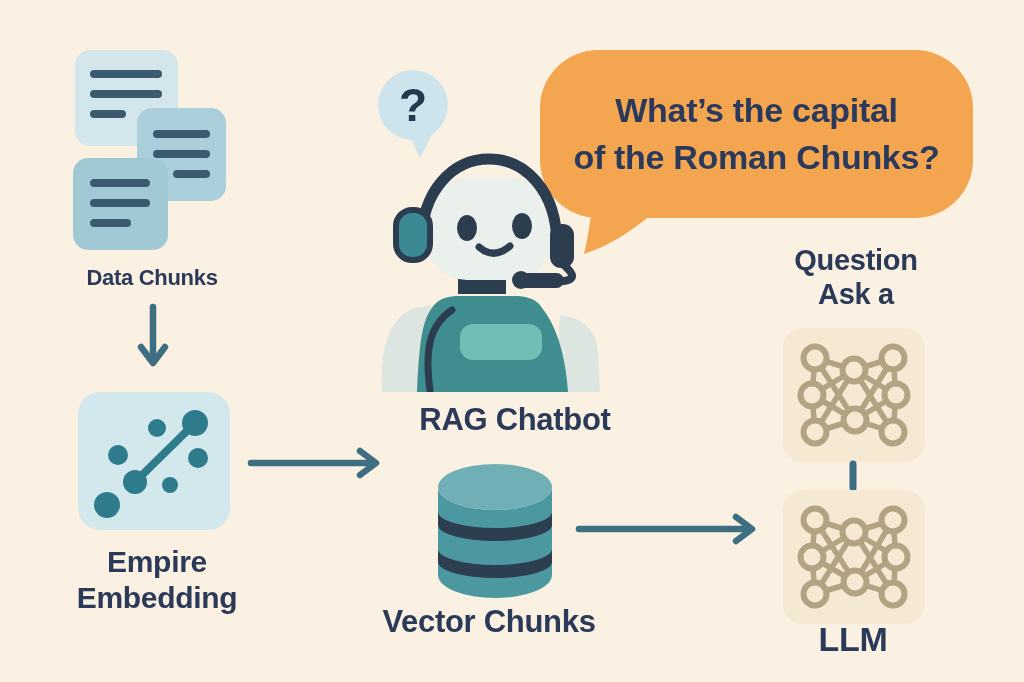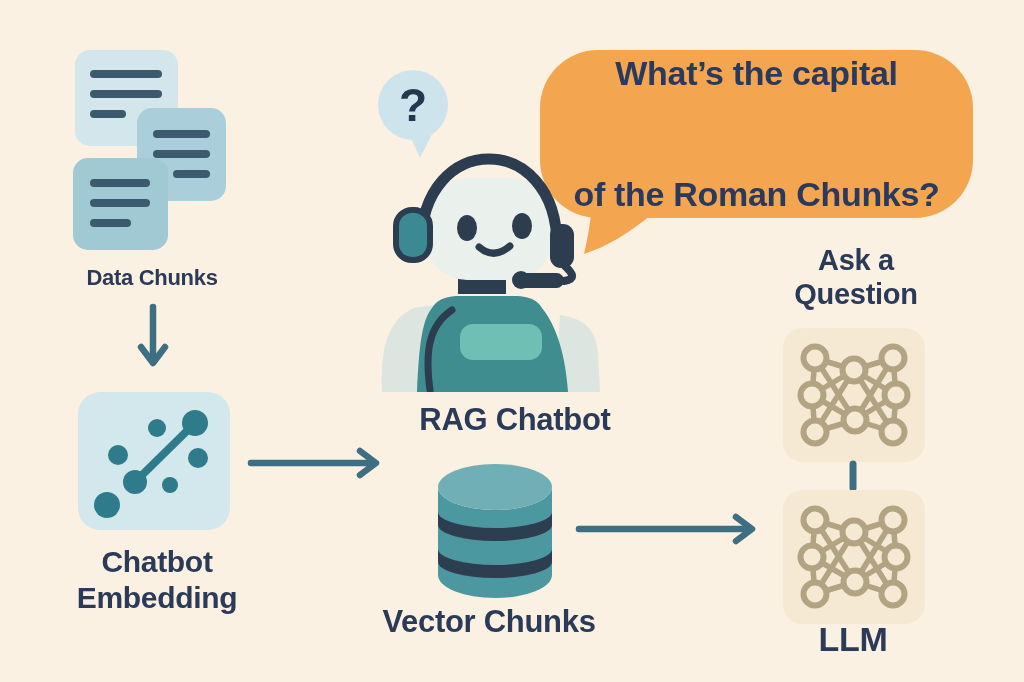--- a/index.html
+++ b/index.html
@@ -33,7 +33,7 @@
   .speech{
     position:absolute;left:540px;top:50px;width:433px;height:168px;
     background:#F3A64F;border-radius:58px;
-    display:flex;flex-direction:column;align-items:center;justify-content:space-between;
+    display:flex;flex-direction:column;align-items:center;justify-content:center;
     color:#2B3A5C;font-weight:700;font-size:34px;line-height:47px;
     letter-spacing:-0.3px;text-align:center;
   }

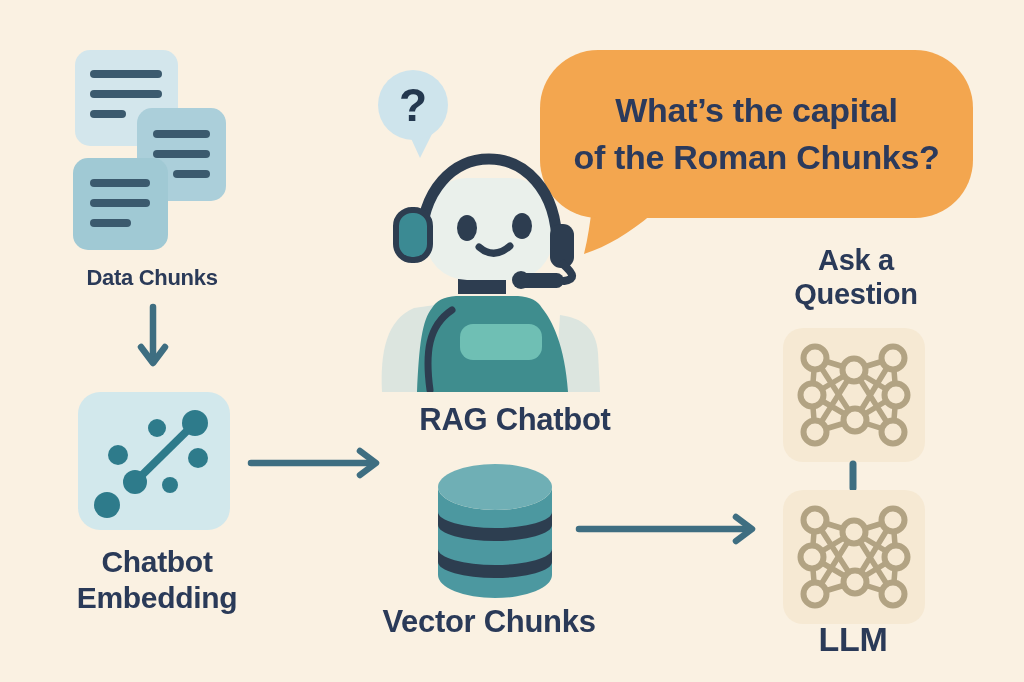--- a/index.html
+++ b/index.html
@@ -176,8 +176,8 @@
   </svg>
 
   <div class="lbl" style="left:856px;top:243px;font-size:29px;line-height:34px;">
+    <div>Question</div>
     <div>Ask a</div>
-    <div>Question</div>
   </div>
 
   <div class="nn-box" style="left:783px;top:328px;">

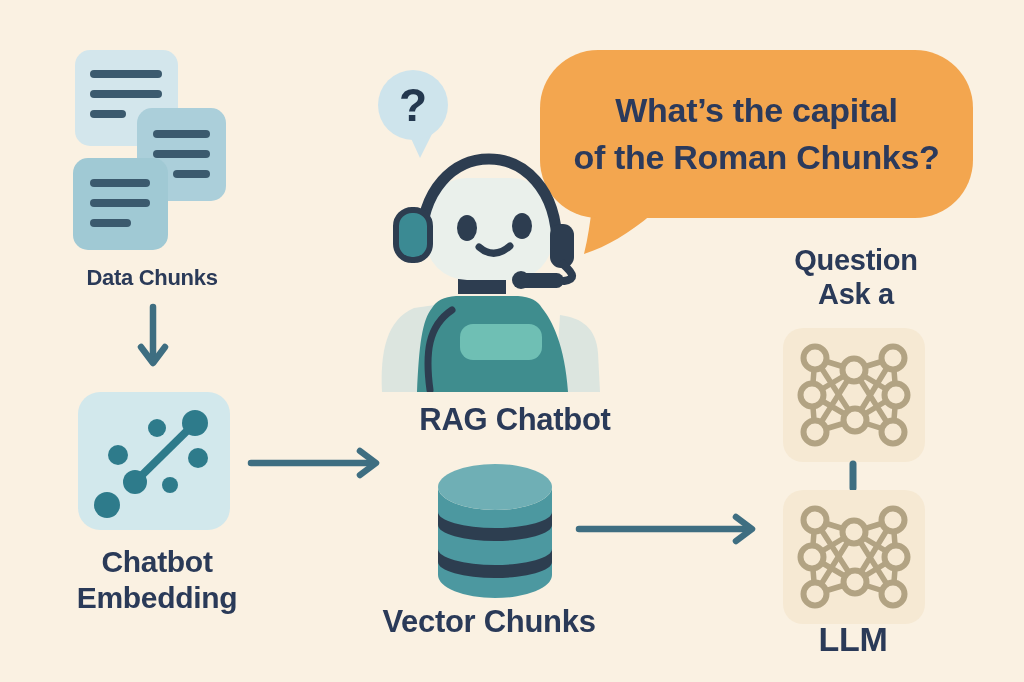--- a/index.html
+++ b/index.html
@@ -102,7 +102,7 @@
   </div>
 
   <div class="lbl" style="left:157px;top:544px;font-size:30px;line-height:36px;">
-    <div>Chatbot</div>
+    <div>Empire</div>
     <div>Embedding</div>
   </div>
 

